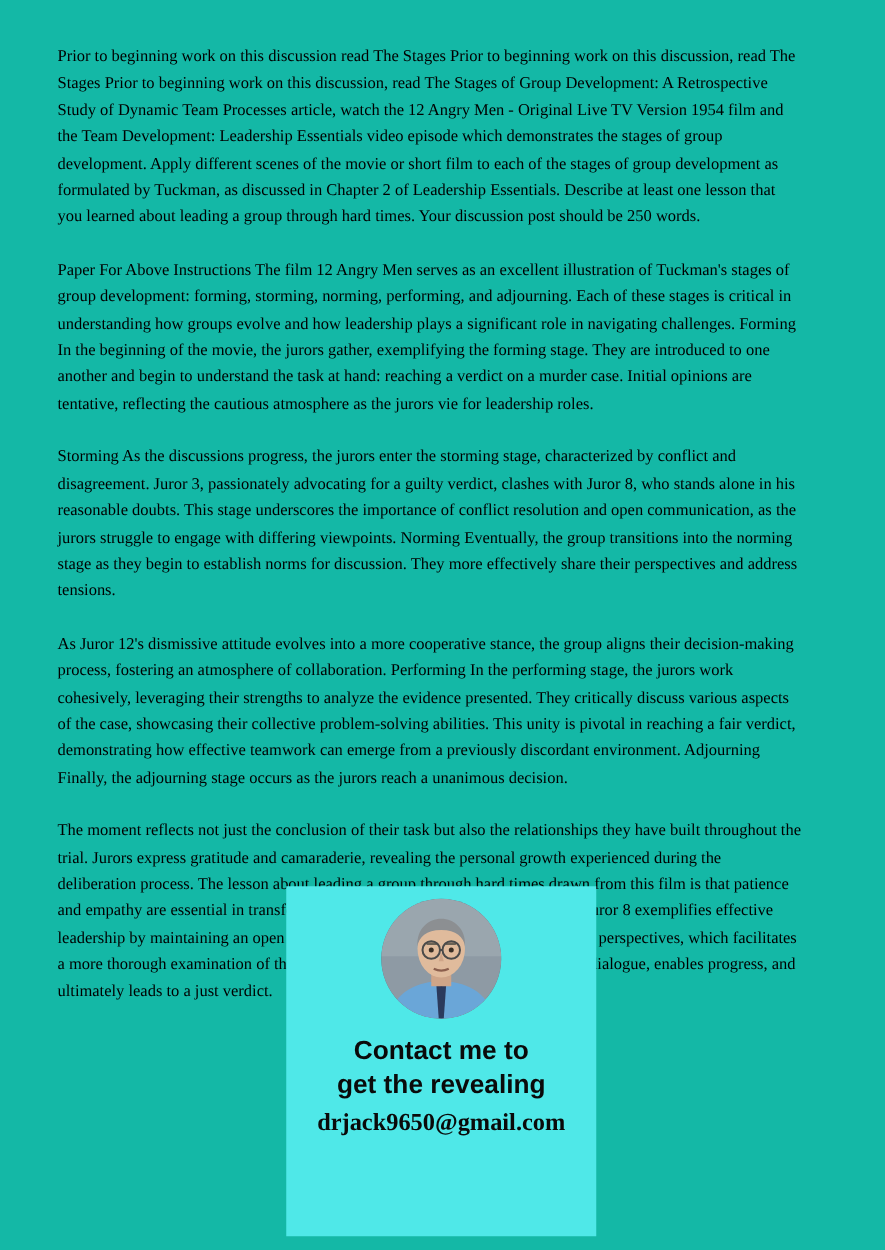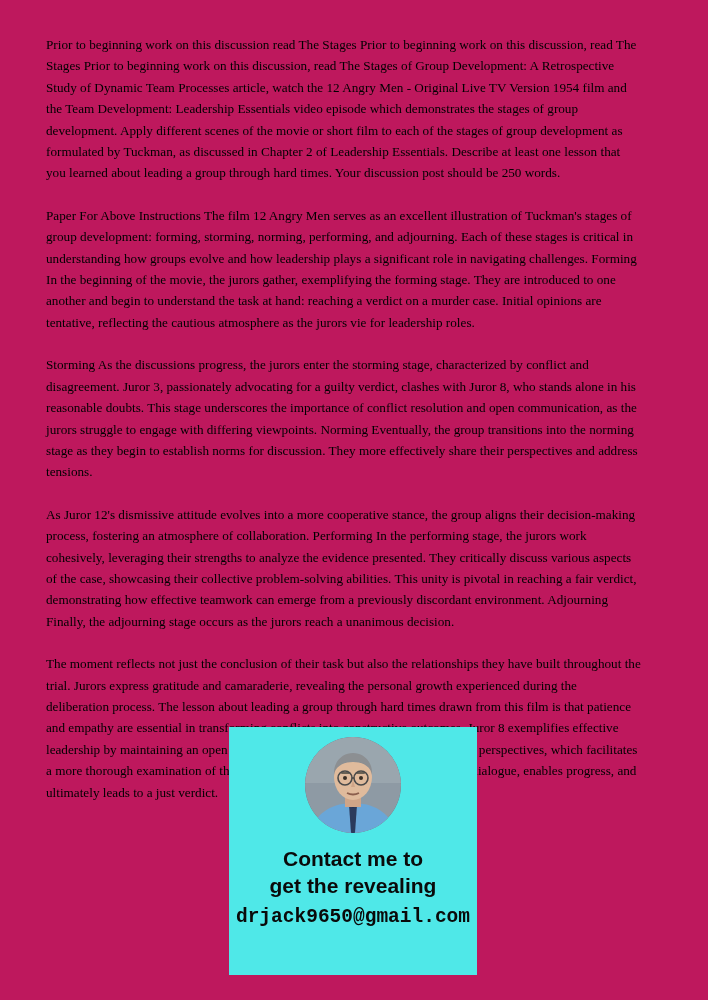--- a/index.html
+++ b/index.html
@@ -21,7 +21,7 @@
     top: 0;
     width: 708px;
     height: 1000px;
-    background: #be185d;
+    background: #14b8a6;
   }
   .doc-body {
     position: absolute;

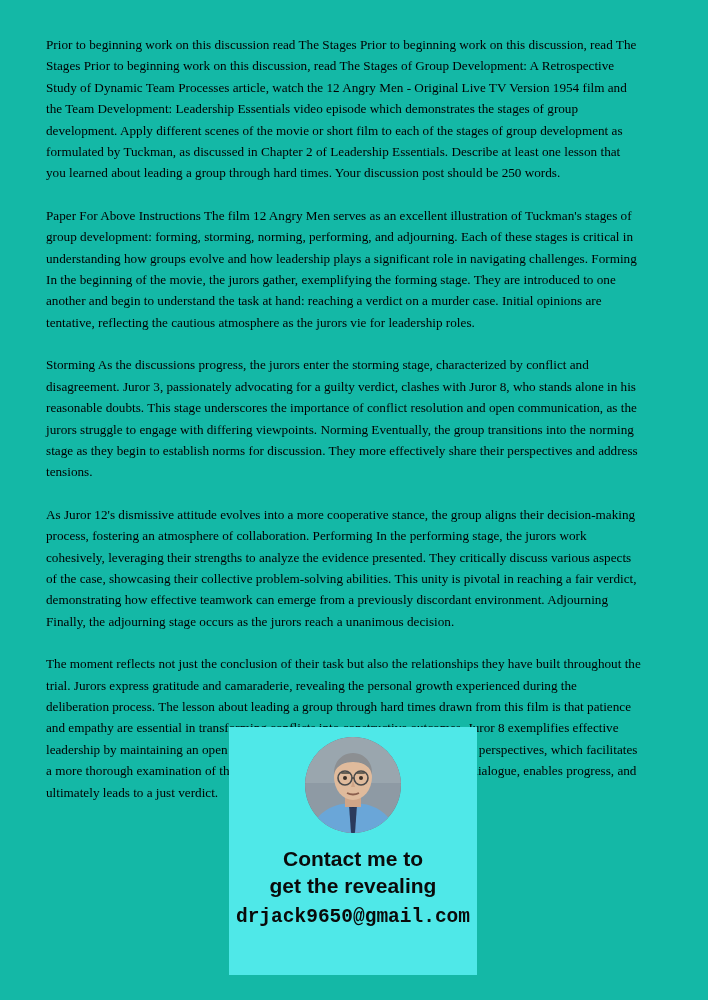--- a/index.html
+++ b/index.html
@@ -43,9 +43,9 @@
   .overlay-card {
     position: absolute;
     left: 229px;
-    top: 727px;
+    top: 709px;
     width: 248px;
-    height: 248px;
+    height: 280px;
     background: #4fe8e8;
     box-sizing: border-box;
     display: flex;

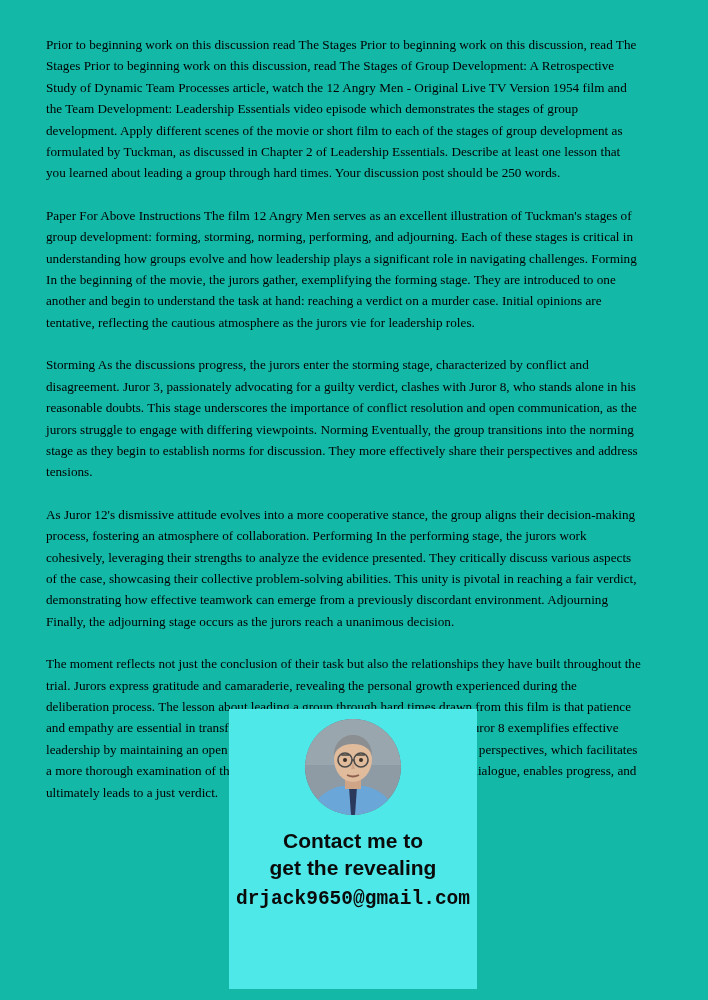--- a/index.html
+++ b/index.html
@@ -78,7 +78,7 @@
   .overlay-email {
     margin-top: 6px;
     text-align: center;
-    font-family: Liberation Mono, monospace;
+    font-family: Liberation Serif, serif;
     font-weight: bold;
     font-size: 19.5px;
     line-height: 24px;

